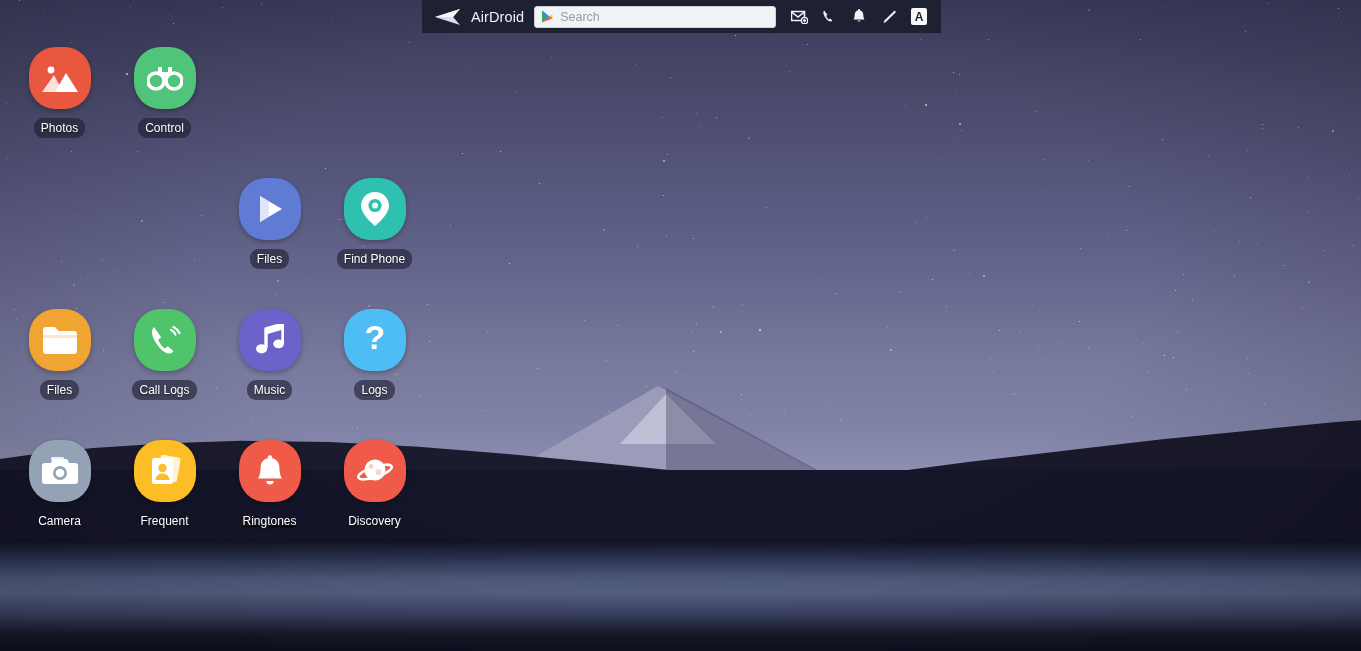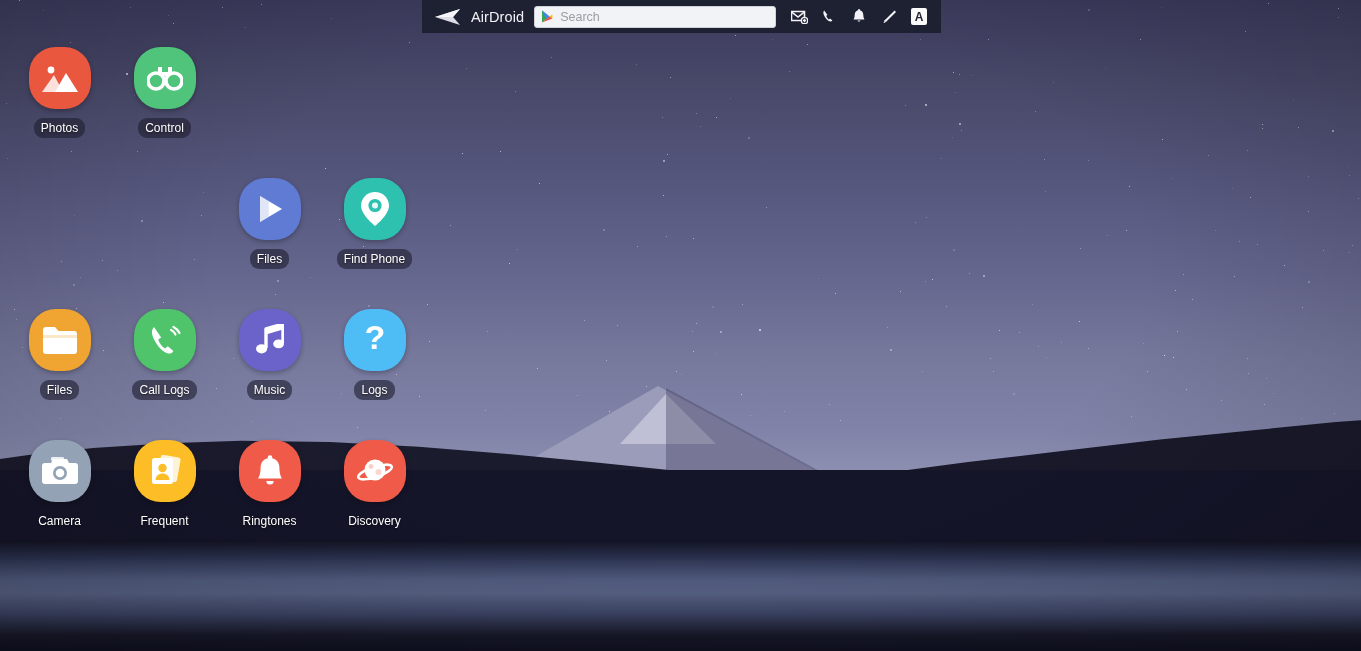--- a/index.html
+++ b/index.html
@@ -532,7 +532,7 @@
       </div>
       <div class="app-label plain">Frequent</div>
     </div>
-    <div class="app-cell" style="left: 217px; top: 393px;">
+    <div class="app-cell" style="left: 217px; top: 393px; text-decoration: underline;">
       <div class="squircle" style="background: rgb(239, 91, 72);">
         <svg width="28" height="32" viewBox="0 0 28 32">
           <path d="M14 3 C8.4 3 4.6 7 4.6 12.6 C4.6 20.4 2 23.6 2 23.6 h24 s-2.6-3.2-2.6-11 C23.4 7 19.6 3 14 3 z" fill="#ffffff"></path>

